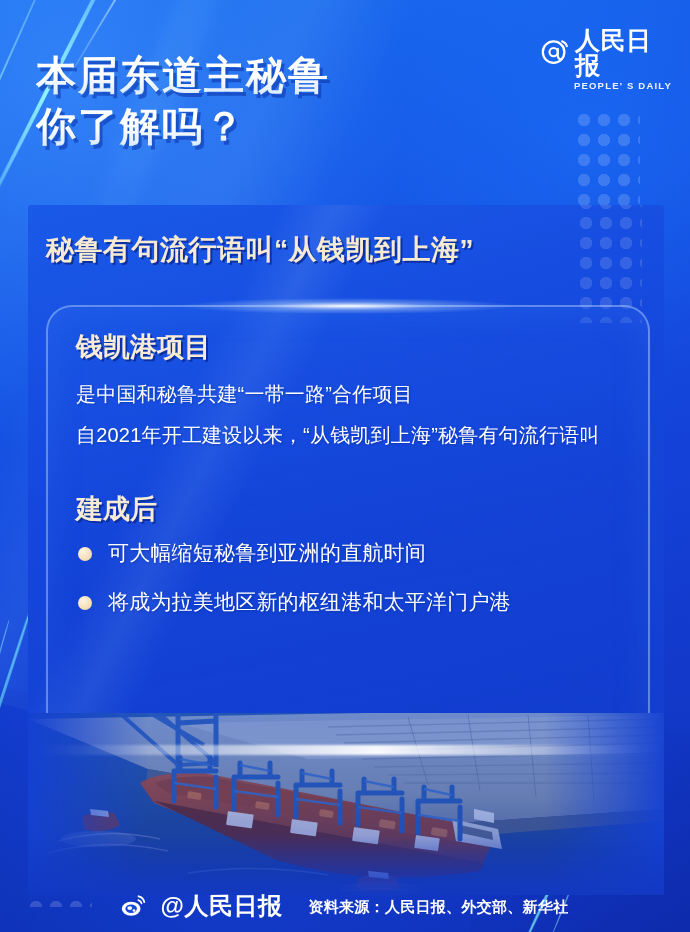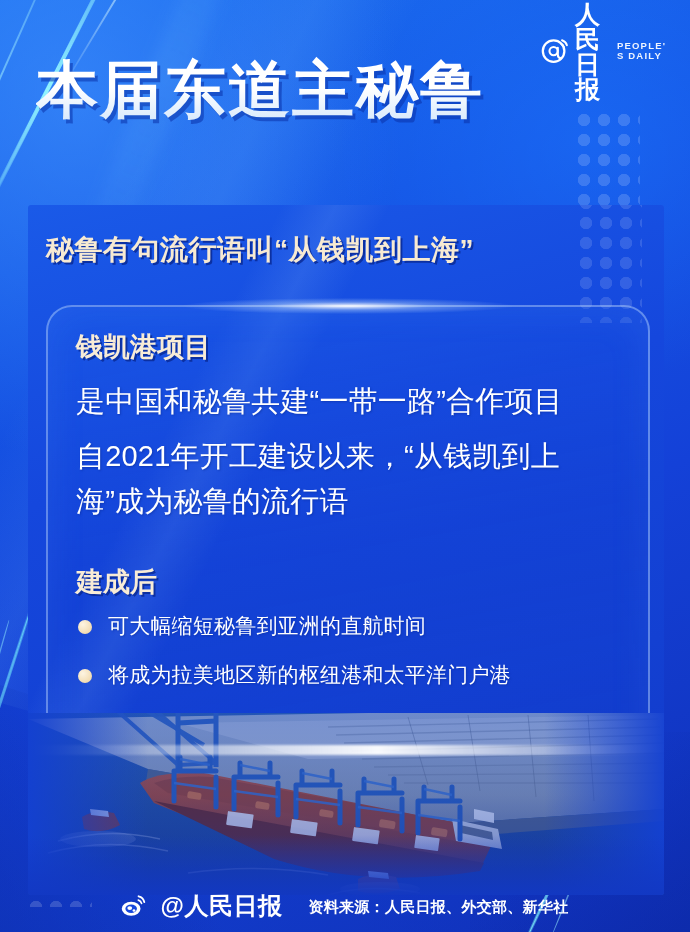--- a/index.html
+++ b/index.html
@@ -156,7 +156,8 @@
     right: 18px; top: 28px;
     width: 132px; height: 48px;
     display: flex;
-    flex-direction: row;
+    flex-direction: column;
+    align-items: flex-end;
     color: #ffffff;
   }
   .logo-row {

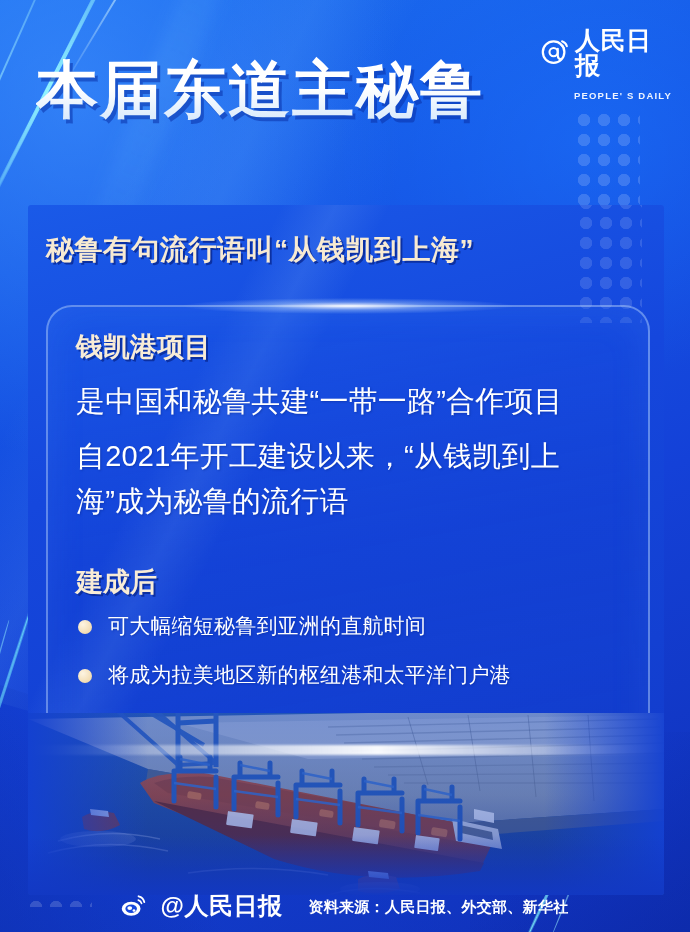--- a/index.html
+++ b/index.html
@@ -190,7 +190,7 @@
     left: 36px; top: 50px;
   }
   .title-line {
-    font-size: 62px;
+    font-size: 40px;
     font-weight: 700;
     line-height: 1.28;
     letter-spacing: 2px;

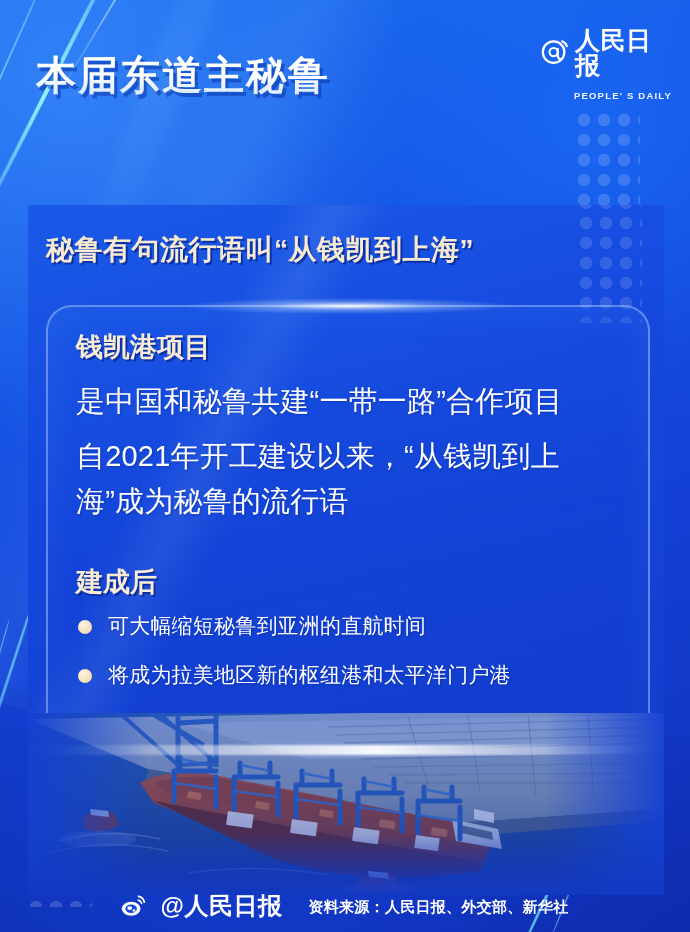--- a/index.html
+++ b/index.html
@@ -178,7 +178,7 @@
     color: #ffffff;
   }
   .logo-en {
-    margin-top: 13px;
+    margin-top: 3px;
     font-size: 9.5px;
     font-weight: 700;
     letter-spacing: 1.2px;

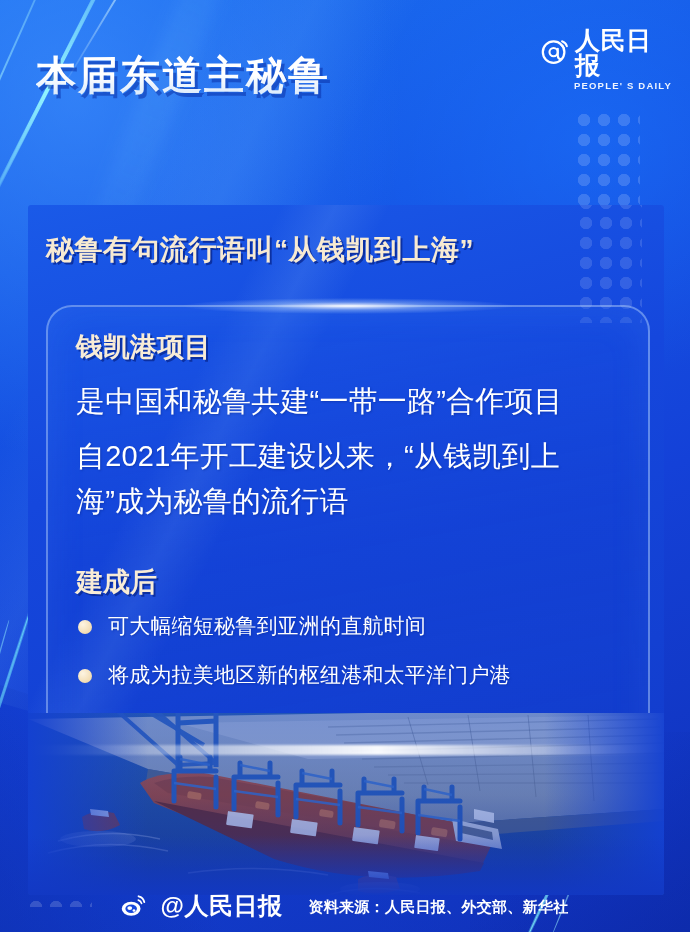--- a/index.html
+++ b/index.html
@@ -446,6 +446,7 @@
 
     <div class="title-block">
       <div class="title-line">本届东道主秘鲁</div>
+      <div class="title-line">你了解吗？</div>
     </div>
   </div>
 

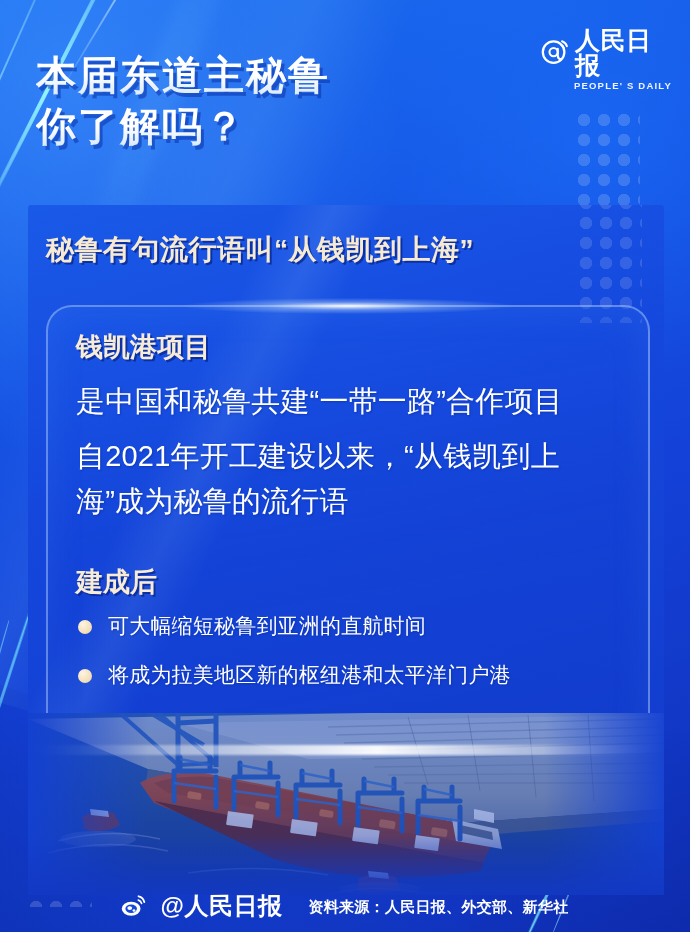--- a/index.html
+++ b/index.html
@@ -295,7 +295,7 @@
     margin-bottom: 14px;
   }
   .body-line {
-    font-size: 29px;
+    font-size: 20px;
     color: #ffffff;
     line-height: 1.55;
     letter-spacing: .2px;

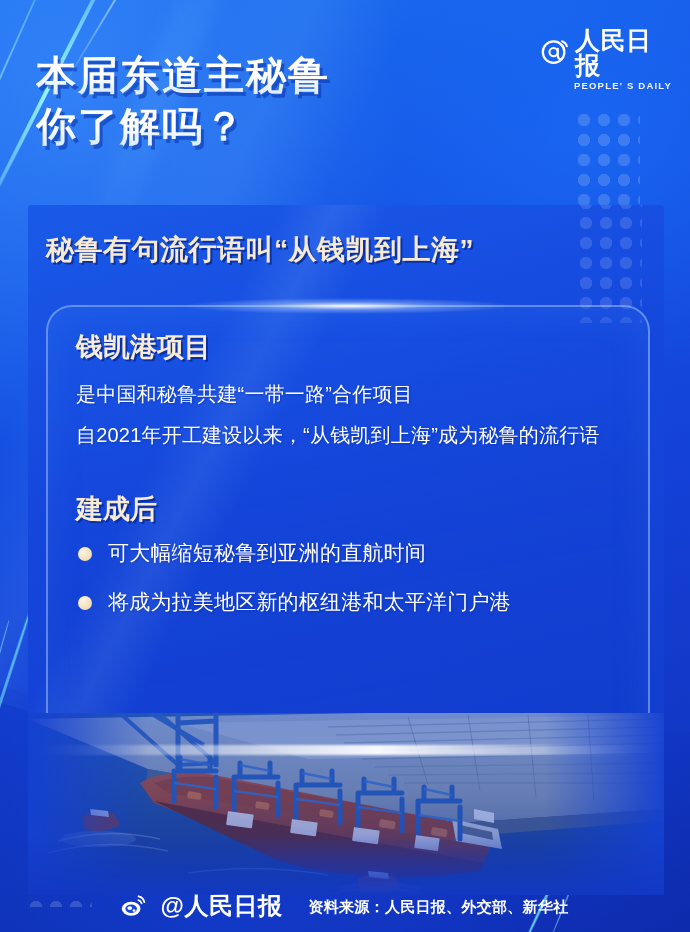--- a/index.html
+++ b/index.html
@@ -466,7 +466,7 @@
         <h2 class="card-heading">钱凯港项目</h2>
 
         <p class="body-line">是中国和秘鲁共建“一带一路”合作项目</p>
-        <p class="body-line">自2021年开工建设以来，“从钱凯到上海”成为秘鲁的流行语</p>
+        <p class="body-line">自2021年开工建设以来，“从钱凯到上海”秘鲁有句流行语叫</p>
 
         <h2 class="card-heading second">建成后</h2>
 

